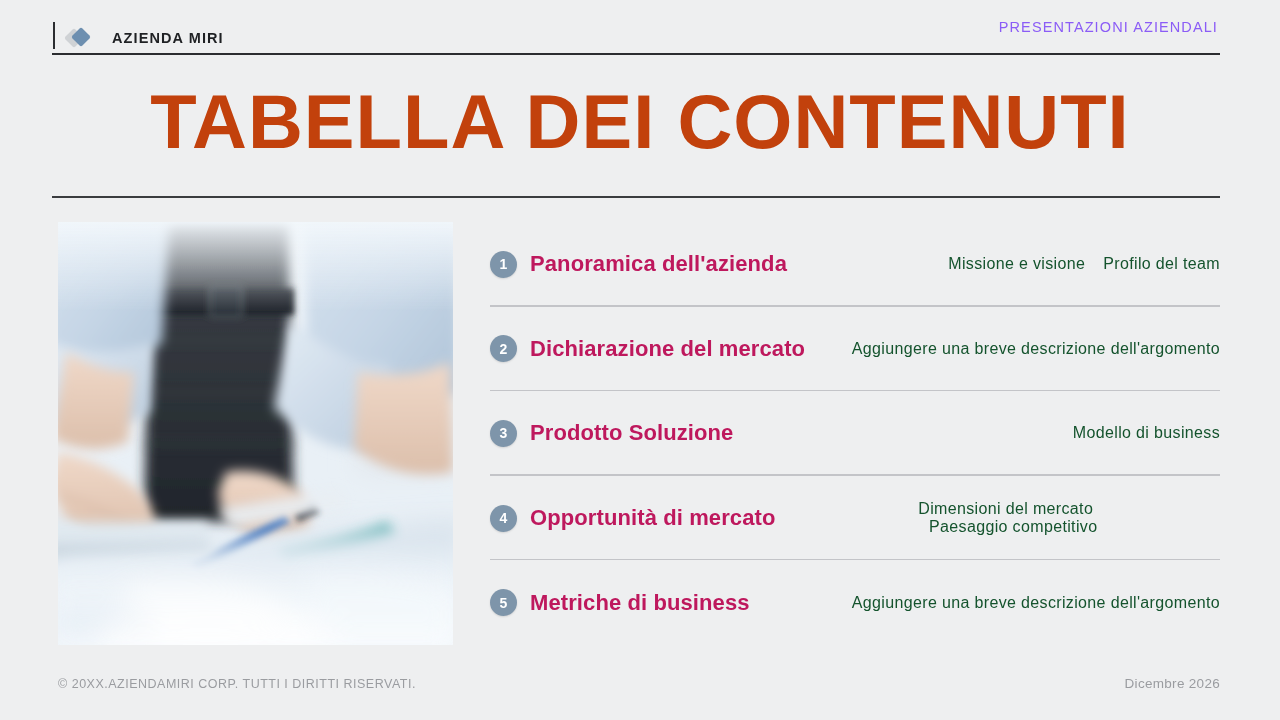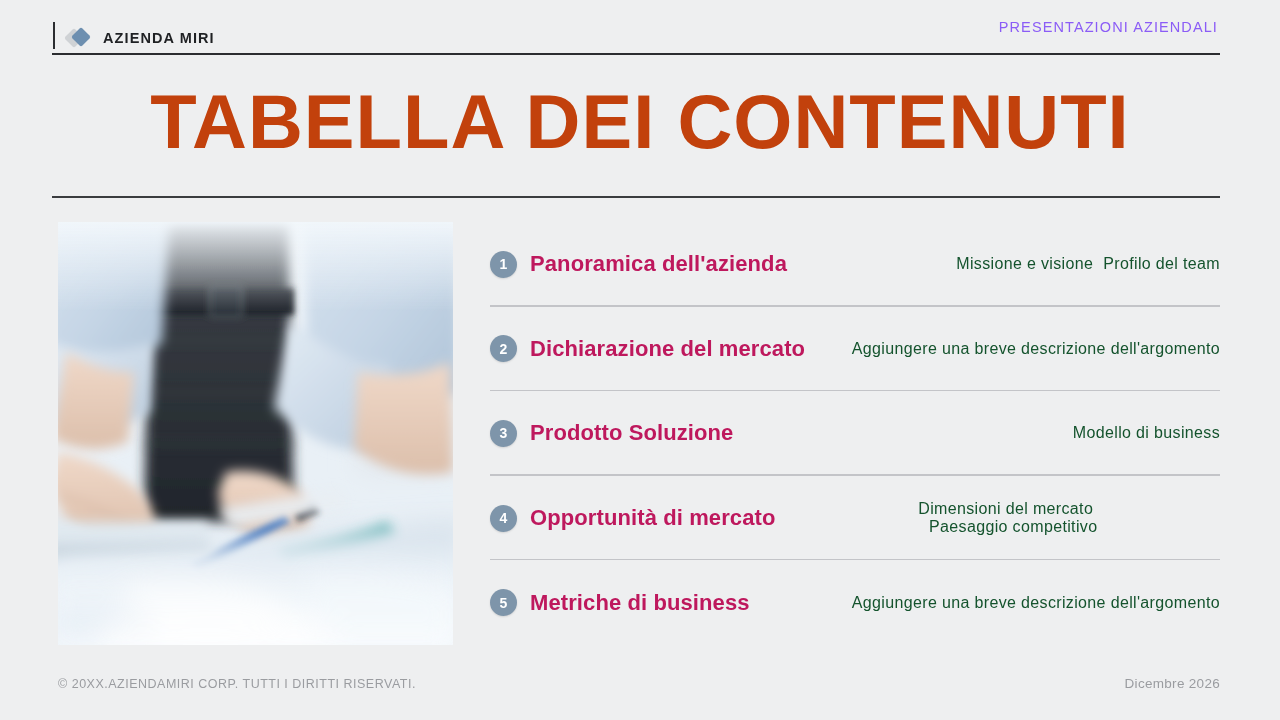--- a/index.html
+++ b/index.html
@@ -29,7 +29,7 @@
     display:flex; align-items:center; justify-content:space-between;
   }
   .brand {
-    display:flex; align-items:center; gap:9px;
+    display:flex; align-items:center; gap:18px;
     padding-left:14px;
     margin-top:23px;
   }

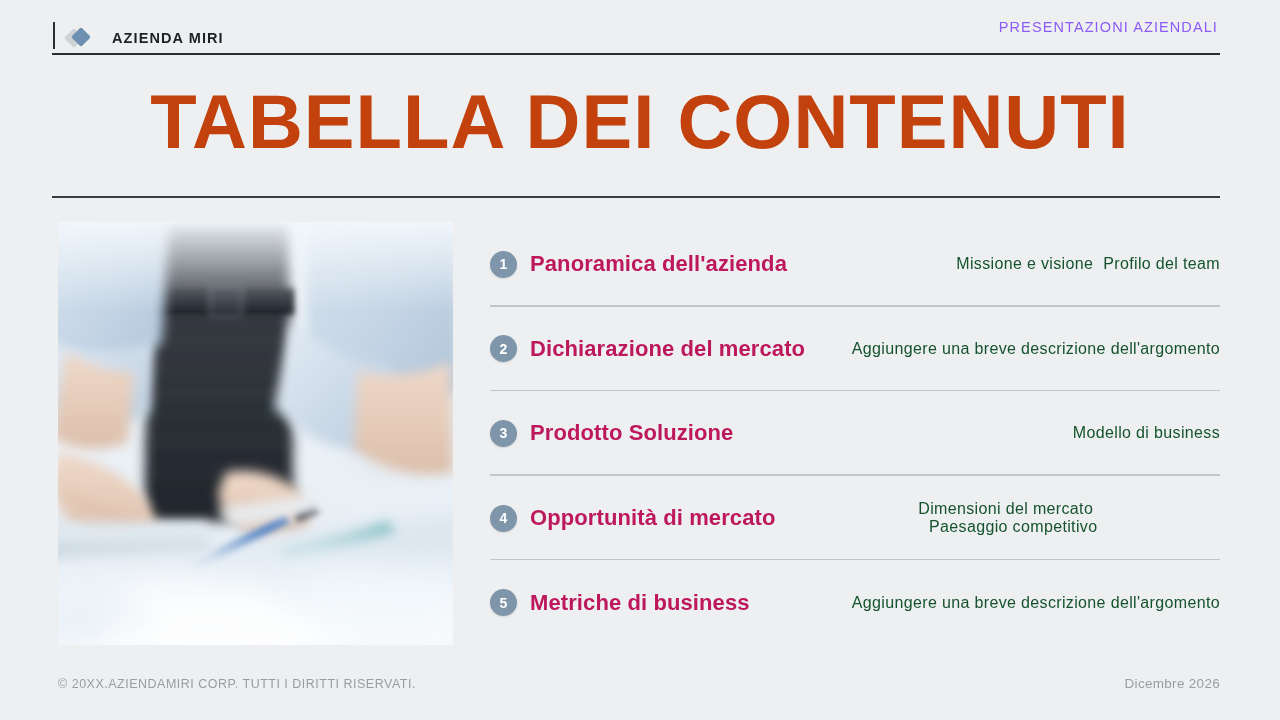--- a/index.html
+++ b/index.html
@@ -165,7 +165,7 @@
   }
   .toc-subs.two-spread { justify-content:space-between;flex-direction:column; }
   .toc-subs.two-spread .toc-sub:first-child { margin-left:0; }
-  .toc-subs .toc-sub + .toc-sub { margin-left:10px; }
+  .toc-subs .toc-sub + .toc-sub { margin-left:18px; }
   .toc-subs.two-spread .toc-sub + .toc-sub { margin-left:15px; }
 
   

